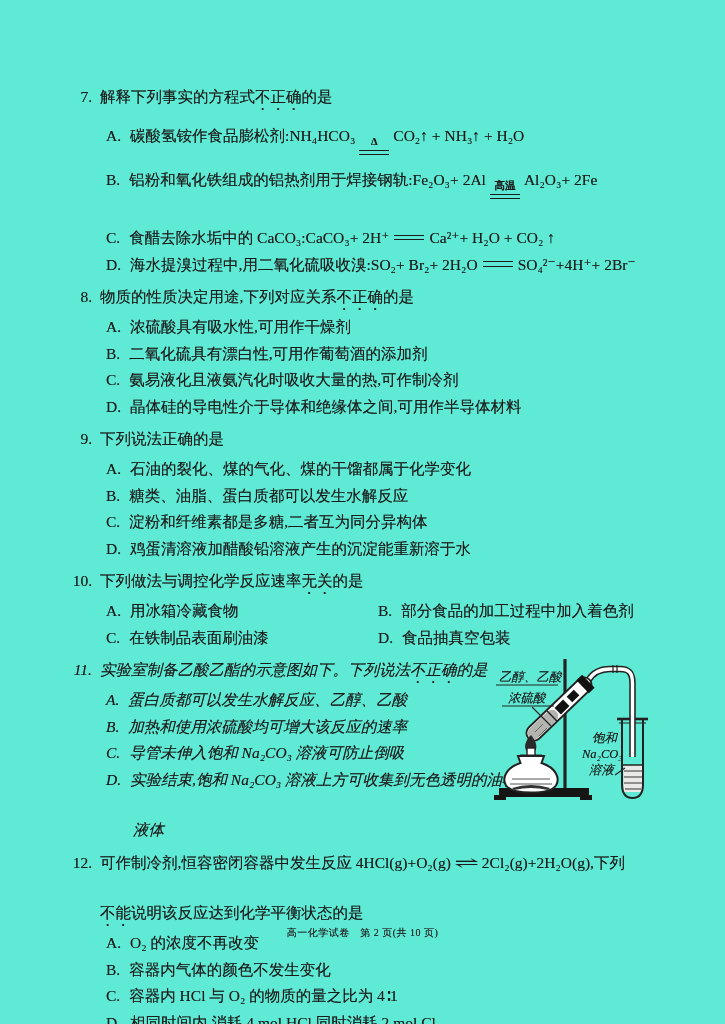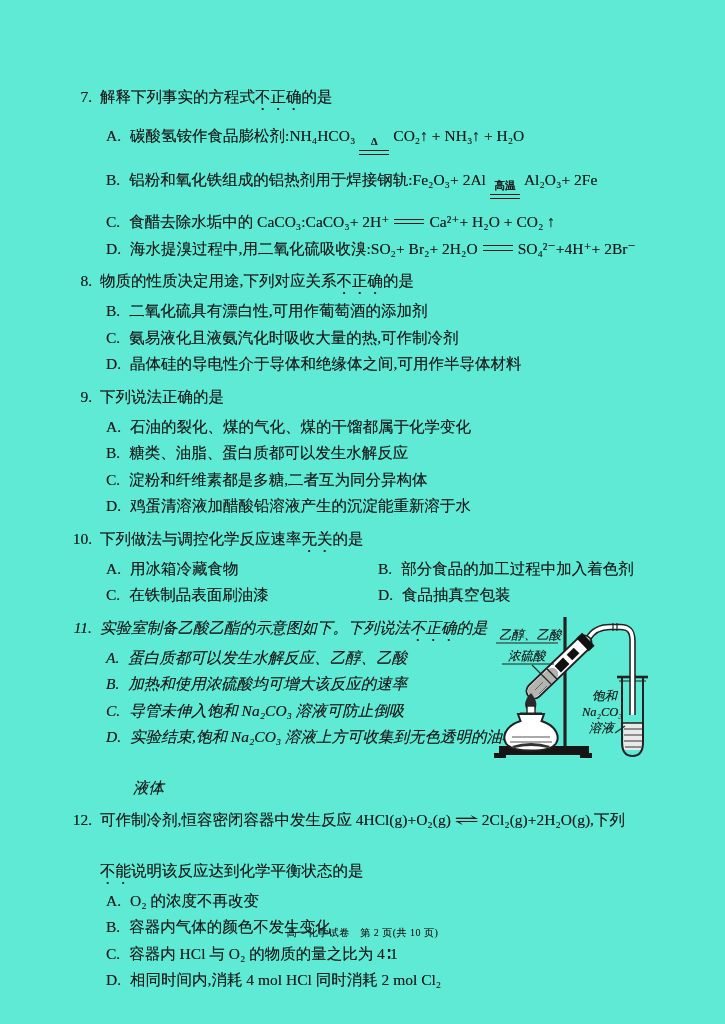--- a/index.html
+++ b/index.html
@@ -36,7 +36,7 @@
   .eq-arrow{display:inline-block;transform:scaleX(1.9);margin:0 9px;vertical-align:0;}
   
   .q7-a{margin-top:9px;margin-bottom:12px;}
-  .q7-b{margin-bottom:10px;}
+  .q7-b{margin-bottom:26px;}
   .q8,.q9,.q10,.q11,.q12{margin-top:6px;}
   .two-col{display:flex;padding-left:46px;}
   .two-col .col1{width:272px;}

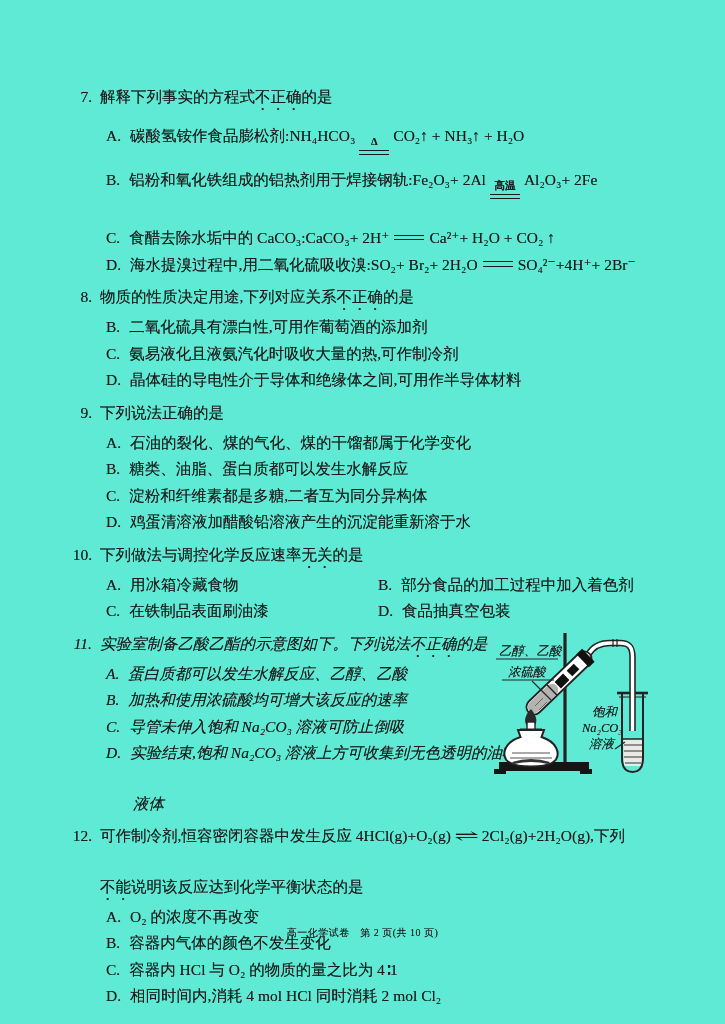--- a/index.html
+++ b/index.html
@@ -80,6 +80,7 @@
       <div class="line">
         <span class="qnum">8.</span><span>物质的性质决定用途,下列对应关系</span><span class="emph">不正确</span><span>的是</span>
       </div>
+      <div class="line opt"><span class="olabel">A.</span><span>浓硫酸具有吸水性,可用作干燥剂</span></div>
       <div class="line opt"><span class="olabel">B.</span><span>二氧化硫具有漂白性,可用作葡萄酒的添加剂</span></div>
       <div class="line opt"><span class="olabel">C.</span><span>氨易液化且液氨汽化时吸收大量的热,可作制冷剂</span></div>
       <div class="line opt"><span class="olabel">D.</span><span>晶体硅的导电性介于导体和绝缘体之间,可用作半导体材料</span></div>

